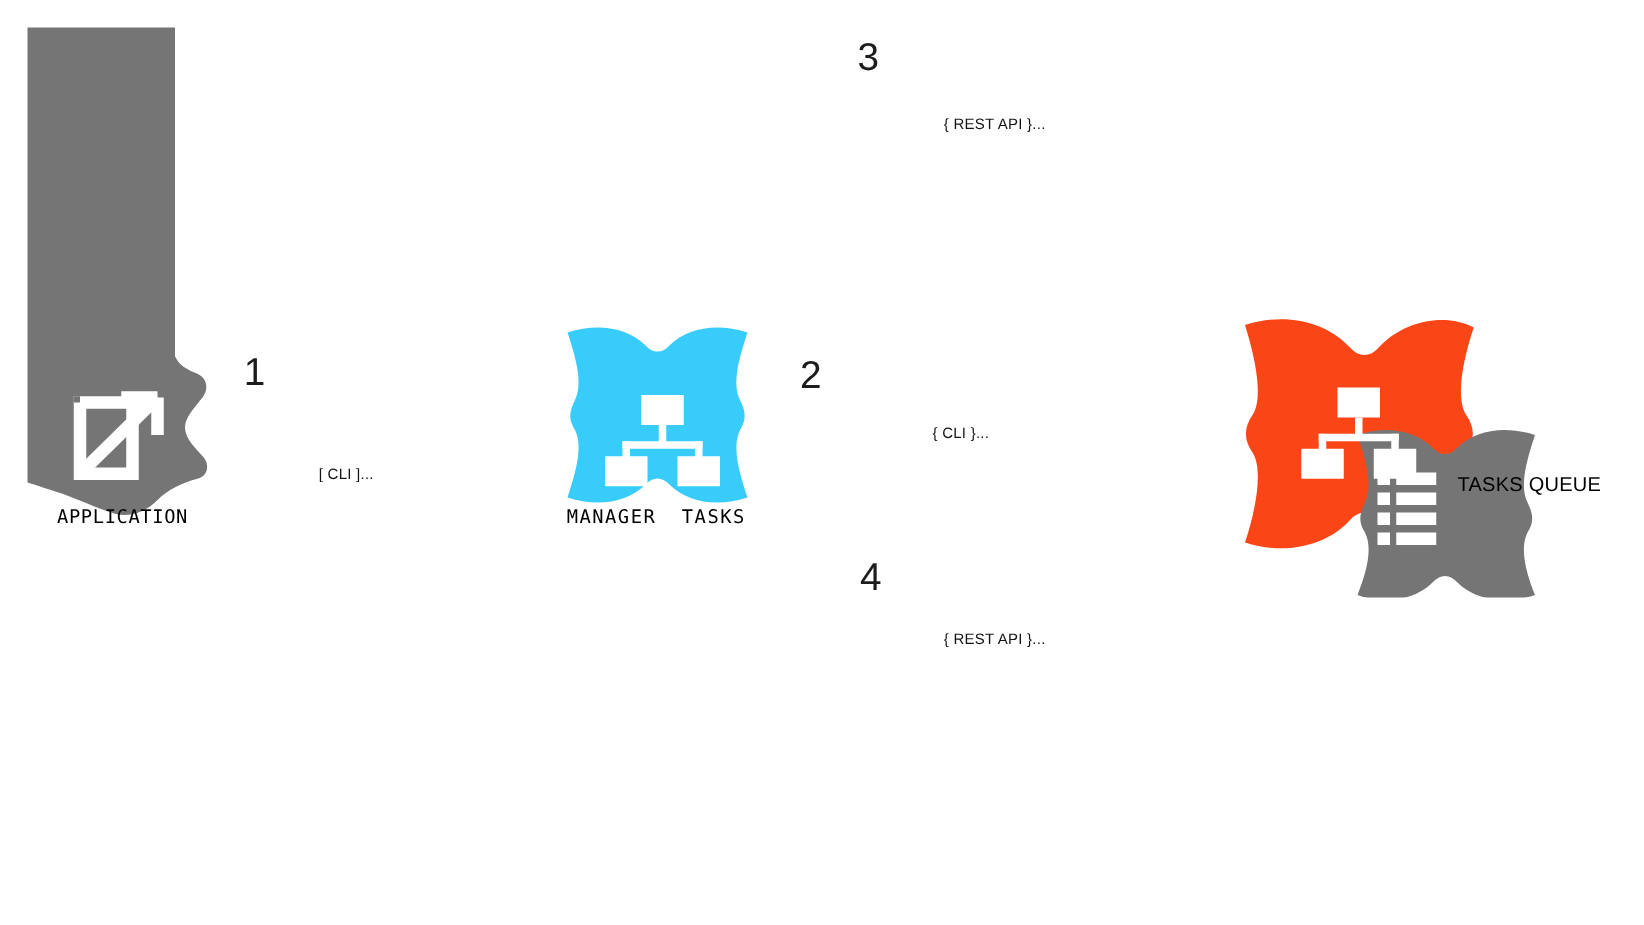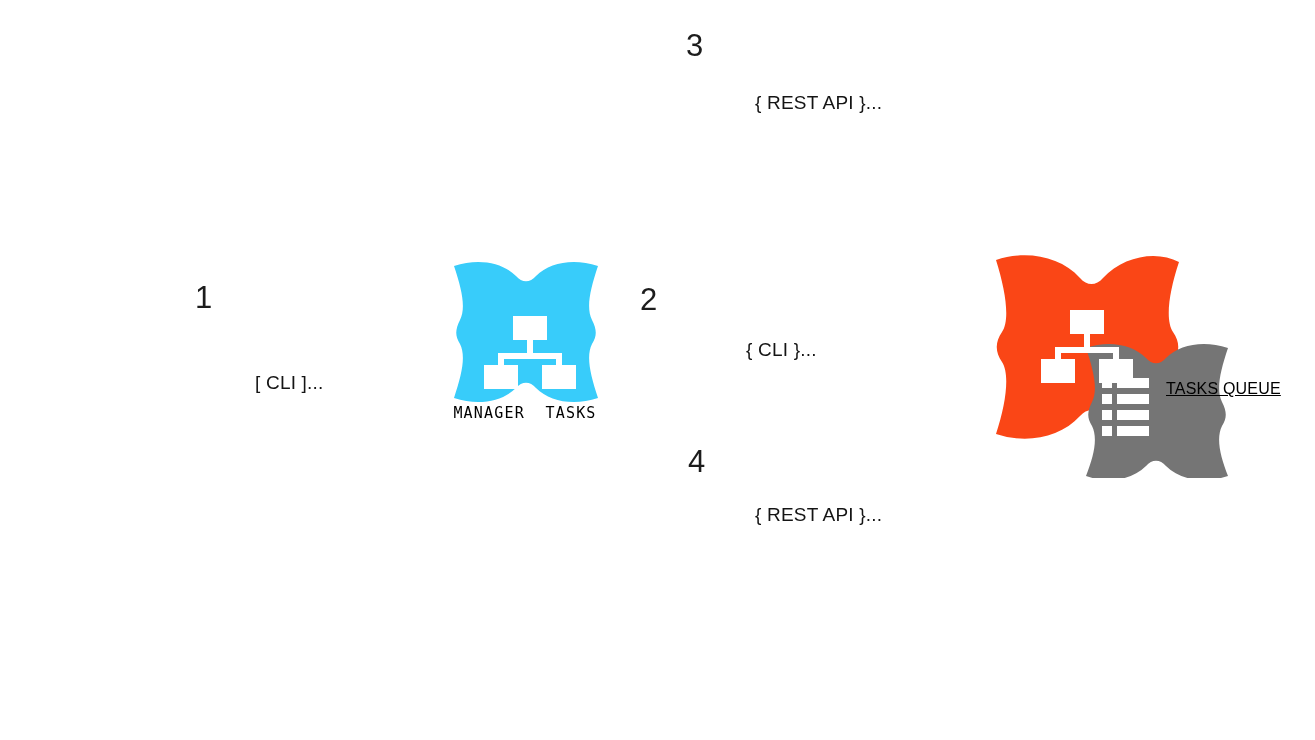--- a/index.html
+++ b/index.html
@@ -111,7 +111,7 @@
   .edge-caption {
     position: absolute;
     font-family: "Liberation Sans", sans-serif;
-    font-size: 19px;
+    font-size: 12px;
     color: #141414;
     white-space: nowrap;
     letter-spacing: 0.2px;

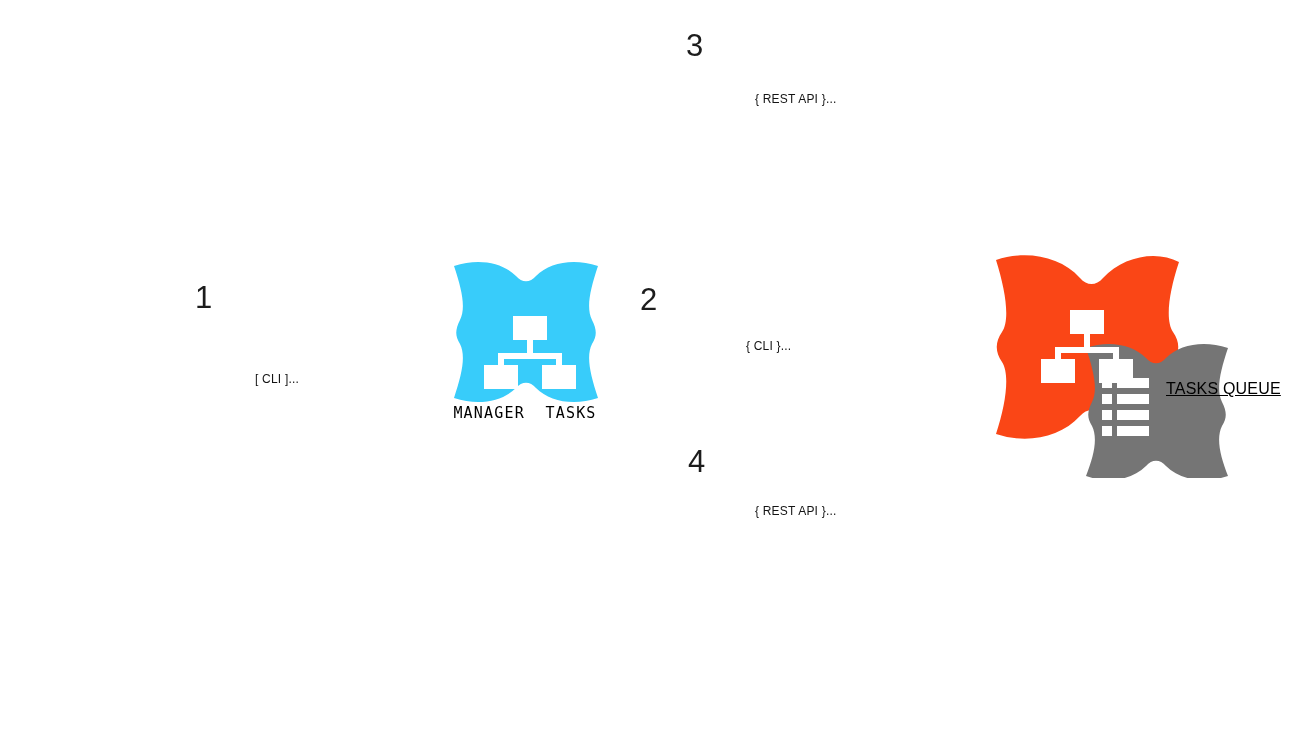--- a/index.html
+++ b/index.html
@@ -94,7 +94,6 @@
     font-size: 16px;
     color: #000000;
     letter-spacing: 0.2px;
-    text-decoration: underline;
   }
 
   

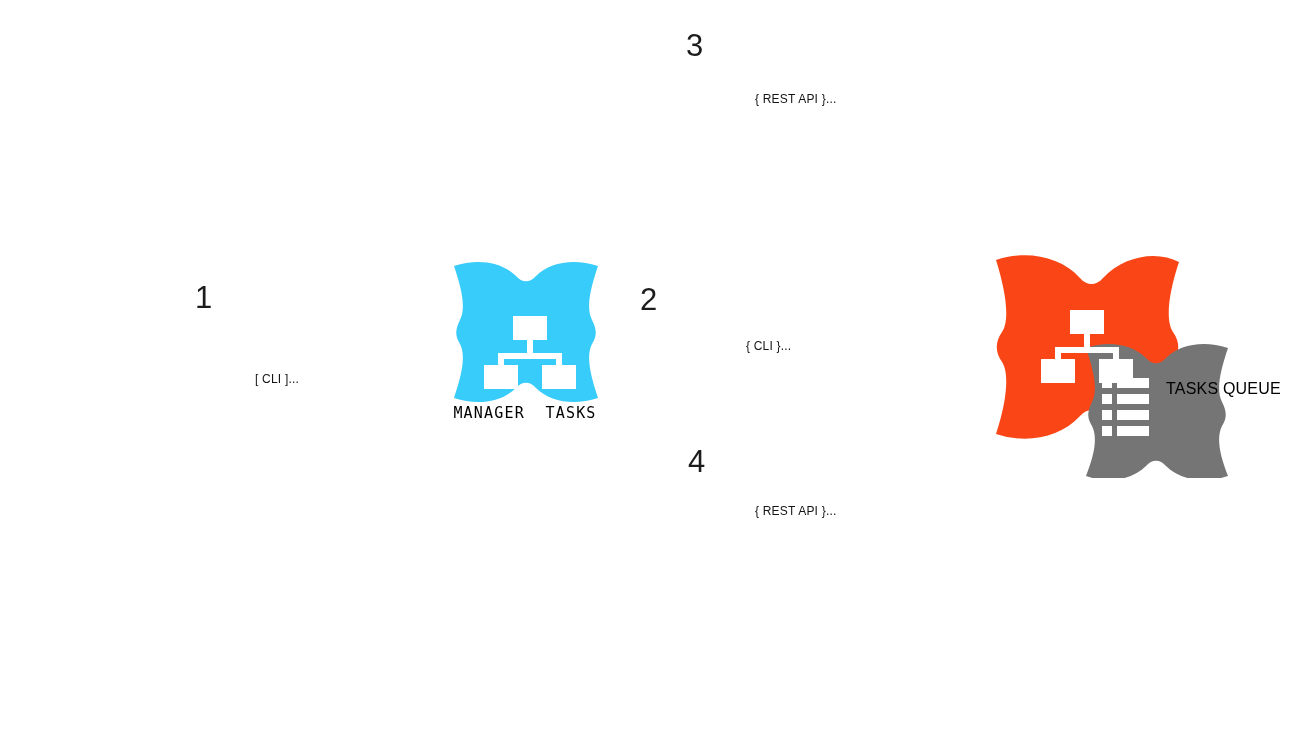--- a/index.html
+++ b/index.html
@@ -133,6 +133,32 @@
 
 <div id="canvas">
 
+  <div class="node" id="node-application">
+    <svg class="node-shape" width="230" height="440" viewBox="0 0 230 440" aria-hidden="true">
+
+      <path d="M 22 22
+               L 140 22
+               L 140 285
+               C 143 292, 150 296, 158 299
+               C 166 303, 167 311, 162 318
+               C 155 327, 148 334, 148 342
+               C 148 351, 156 358, 163 366
+               C 168 372, 166 381, 158 383
+               C 146 386, 134 392, 126 400
+               C 116 410, 104 414, 92 411
+               C 78 407, 64 400, 50 395
+               C 38 391, 28 388, 22 386
+               Z" fill="#757575"></path>
+
+      <g fill="none" stroke="#ffffff" stroke-width="10">
+        <path d="M 106 321 L 106 379 L 64 379 L 64 322 L 122 322" stroke-linejoin="miter"></path>
+        <path d="M 68 375 L 126 318"></path>
+        <path d="M 126 318 L 126 348 M 126 318 L 97 318" stroke-linecap="butt"></path>
+      </g>
+      <rect x="59" y="317" width="5" height="5" fill="#757575"></rect>
+    </svg>
+    <div class="node-label">APPLICATION</div>
+  </div>
 
   <div class="node" id="node-manager">
     <svg class="node-shape" width="180" height="180" viewBox="0 0 180 180" aria-hidden="true">

